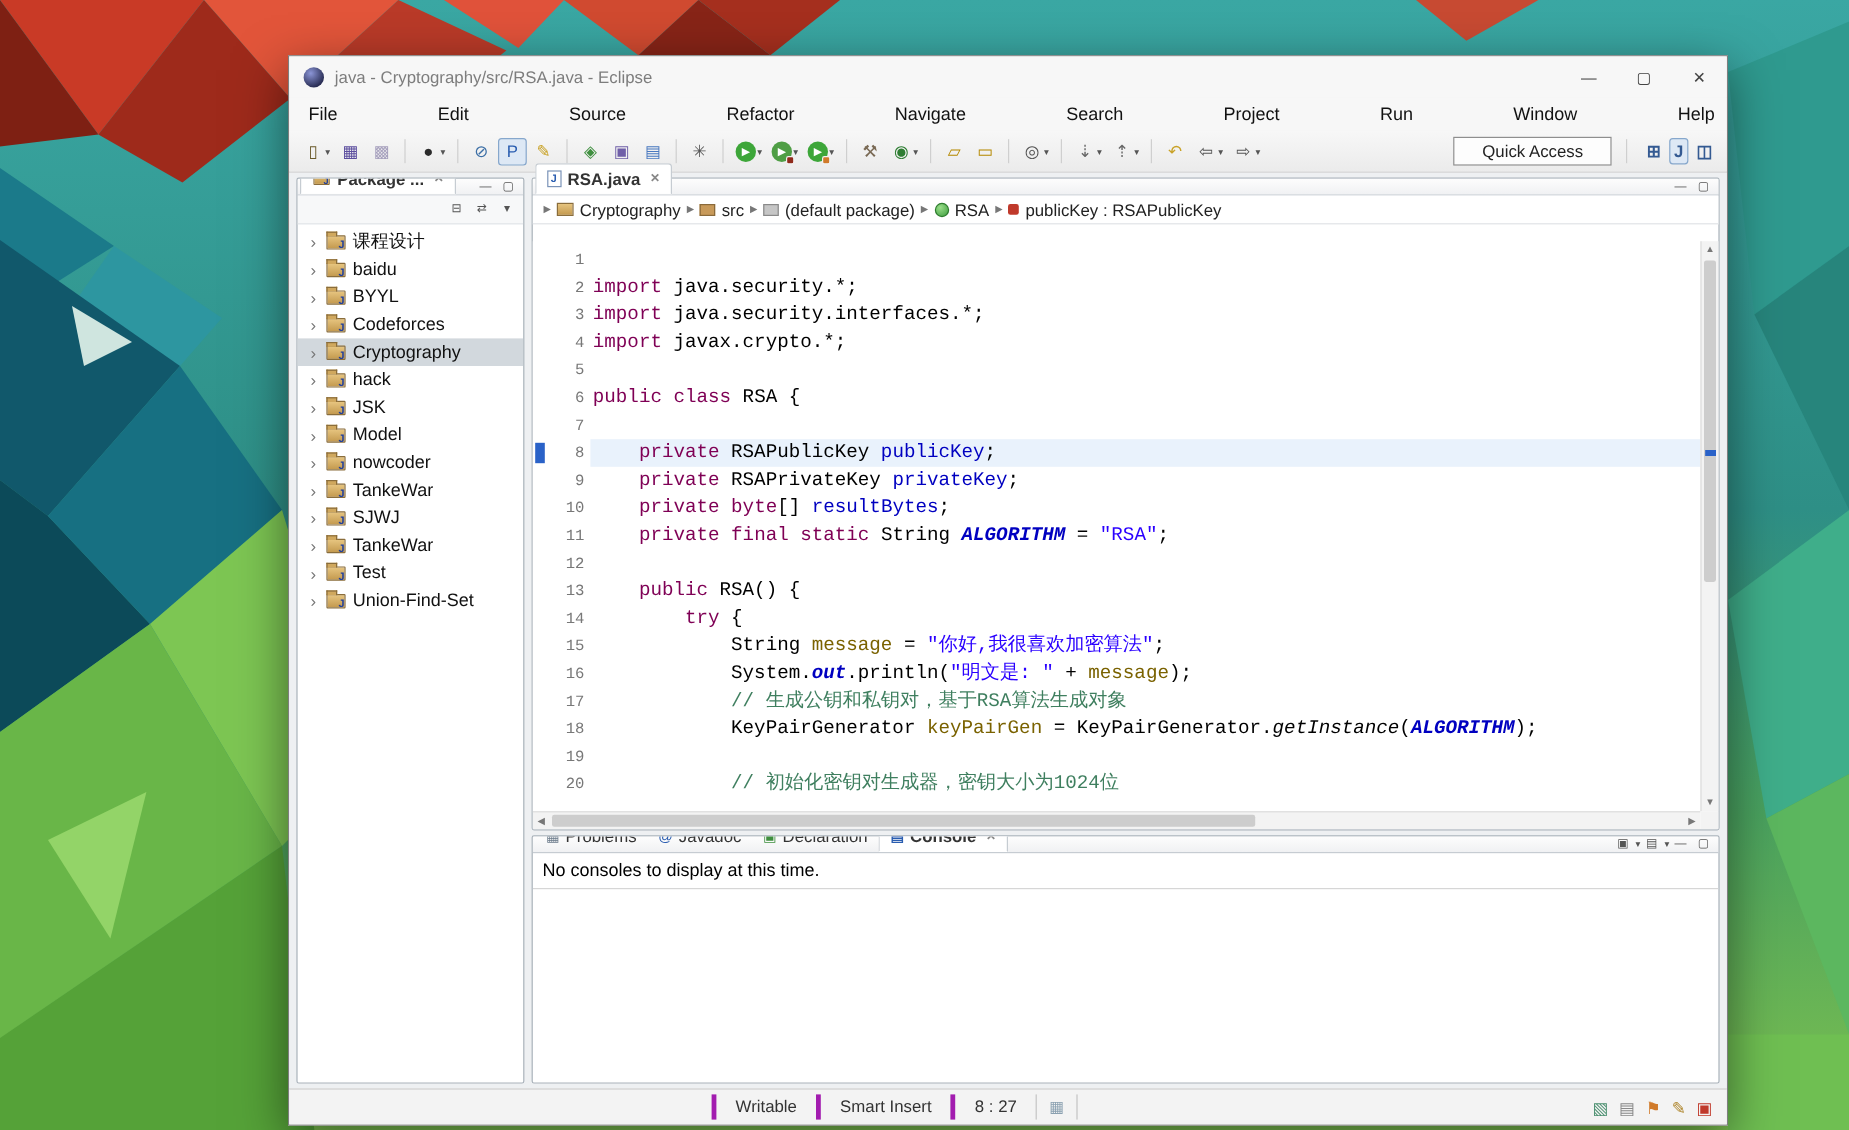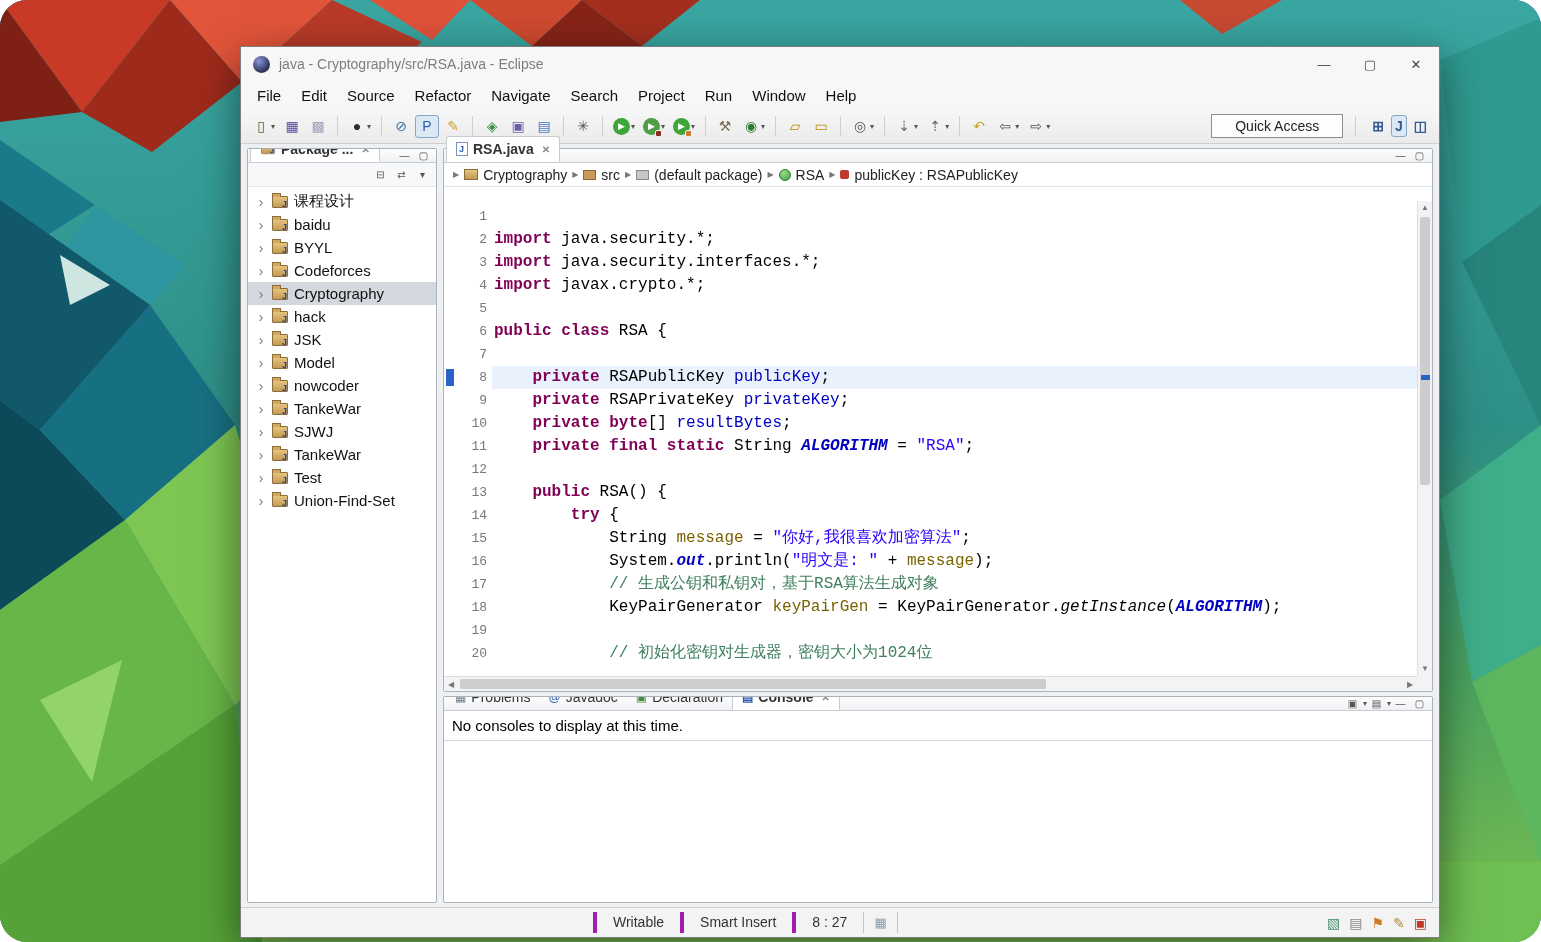--- a/index.html
+++ b/index.html
@@ -4,7 +4,7 @@
 <style>
   * { margin:0; padding:0; box-sizing:border-box; }
   html,body { width:1541px; height:942px; overflow:hidden; font-family:"Liberation Sans",sans-serif; }
-  .desktop { position:relative; width:1541px; height:942px; overflow:hidden; background:#1d4ed8;border-radius:27px; }
+  .desktop { position:relative; width:1541px; height:942px; overflow:hidden; background:#1d4ed8; }
   .wallpaper { position:absolute; inset:0; }
 
   

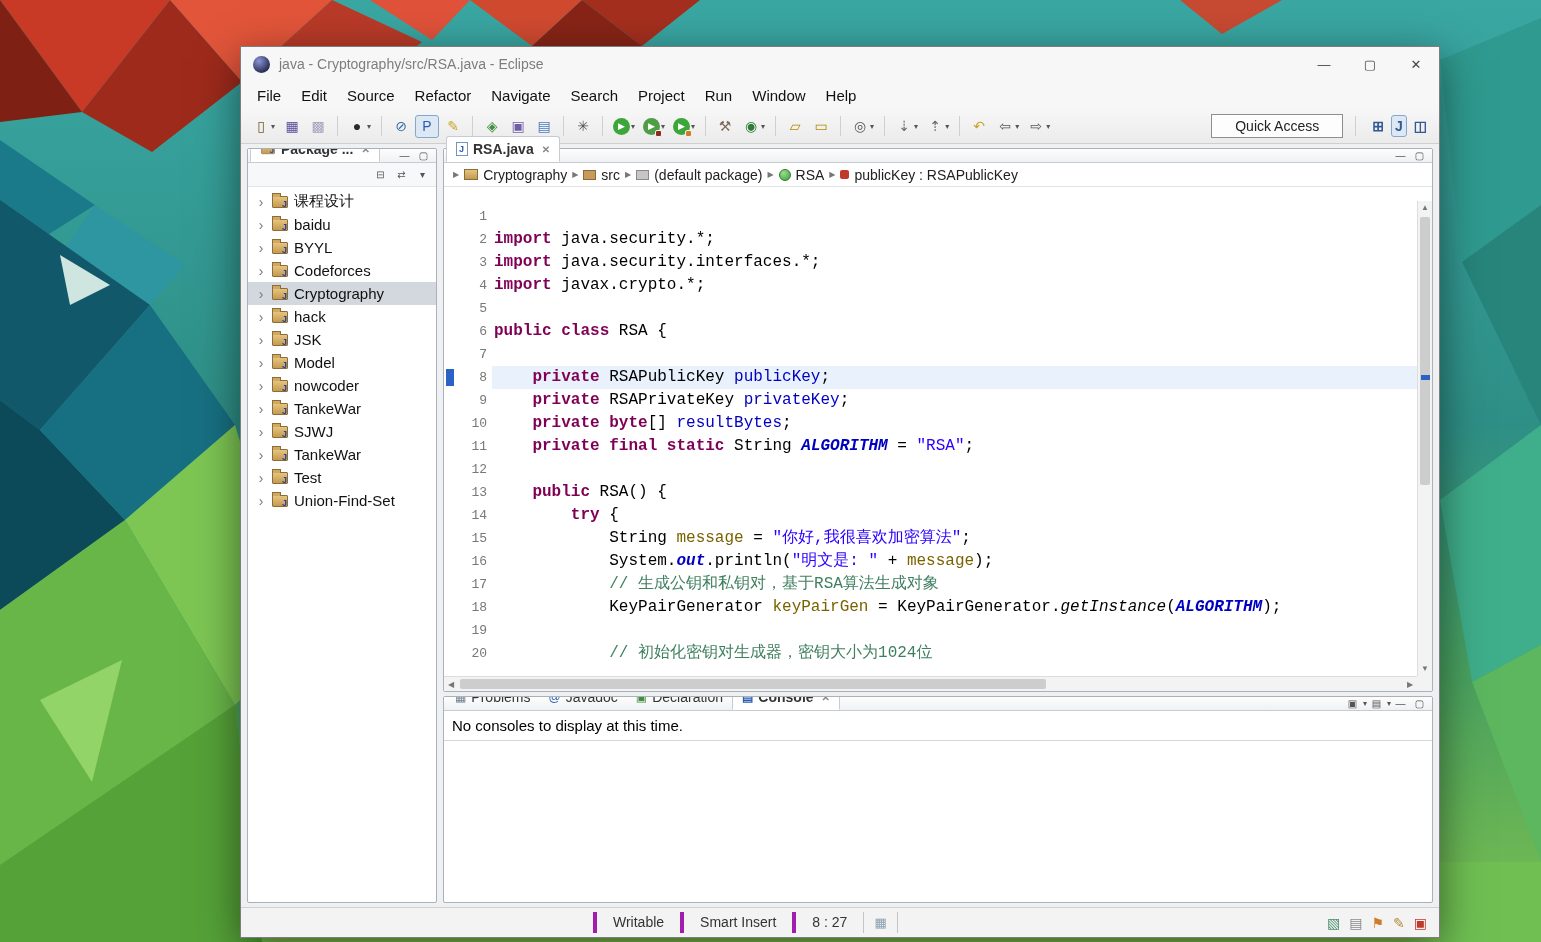--- a/index.html
+++ b/index.html
@@ -20,7 +20,7 @@
   .win-btn { width:46px; display:flex; align-items:center; justify-content:center; font-size:13px; color:#444; cursor:pointer; }
 
   .menubar { position:absolute; top:34px; left:0; right:0; height:28px; background:#f7f7f7;
-             display:flex; align-items:center; padding-left:6px; }
+             display:flex; align-items:center; padding-left:6px;justify-content:space-between; }
   .menu-item { padding:3px 10px; font-size:15px; color:#111; cursor:pointer; }
 
   .toolbar { position:absolute; top:62px; left:0; right:0; height:35px;

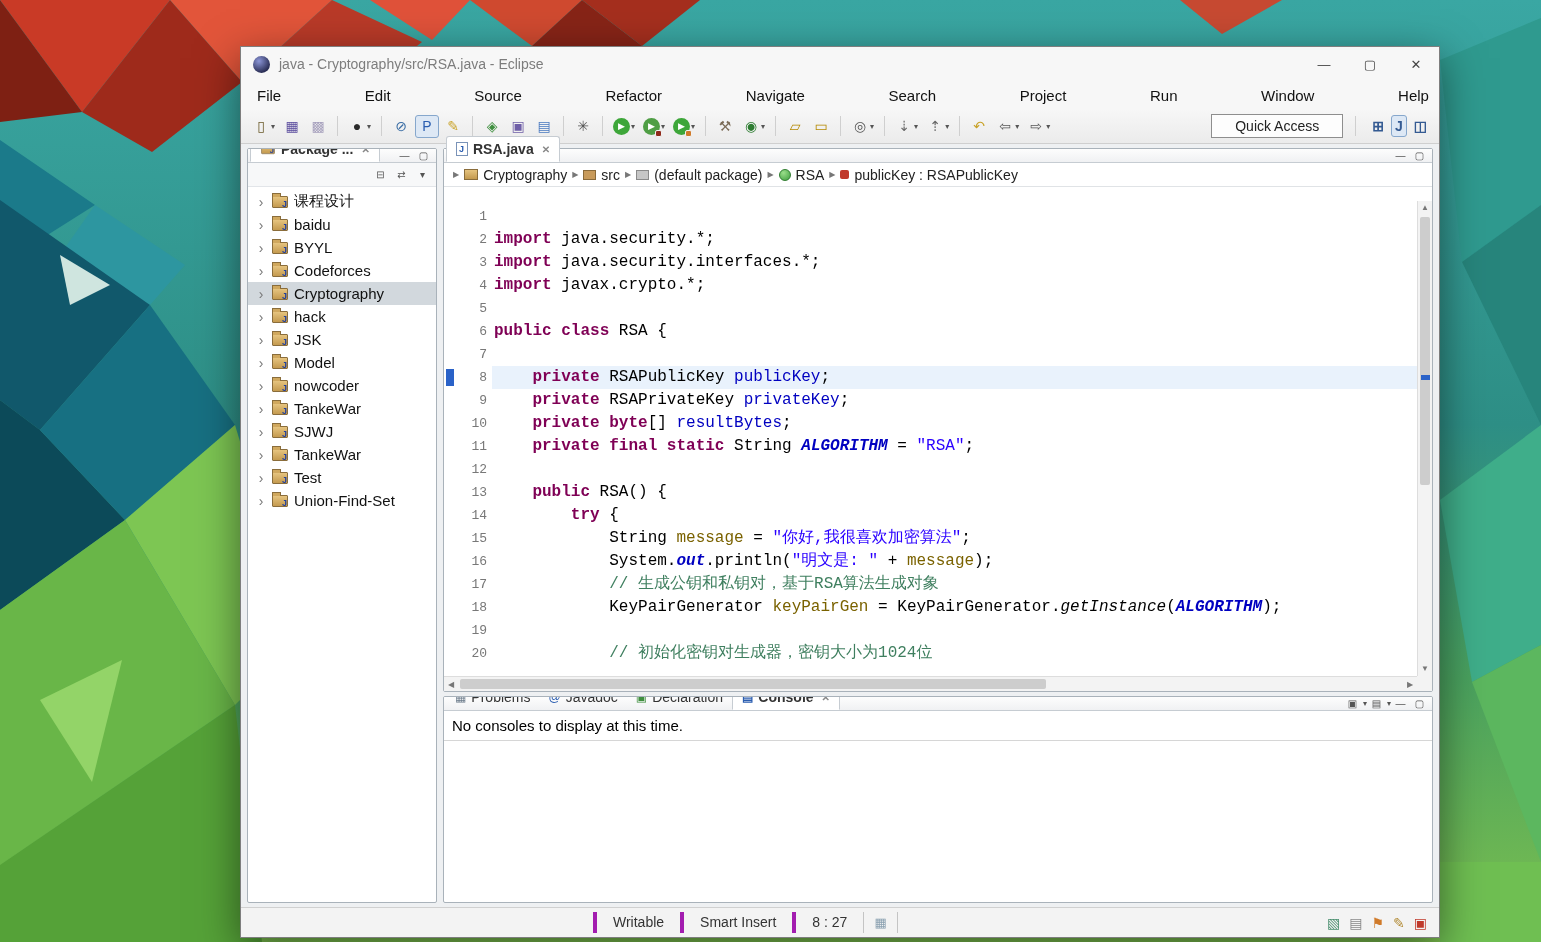--- a/index.html
+++ b/index.html
@@ -100,7 +100,7 @@
   .code-line { height:23px; padding-left:2px; }
   .code-line.current-line { background:var(--line_highlight); }
 
-  .tok-kw { color:var(--keyword); font-weight:bold;margin-top:47px; }
+  .tok-kw { color:var(--keyword); font-weight:normal;margin-top:47px; }
   .tok-str { color:var(--string); }
   .tok-com { color:var(--comment); }
   .tok-field { color:var(--field); }

